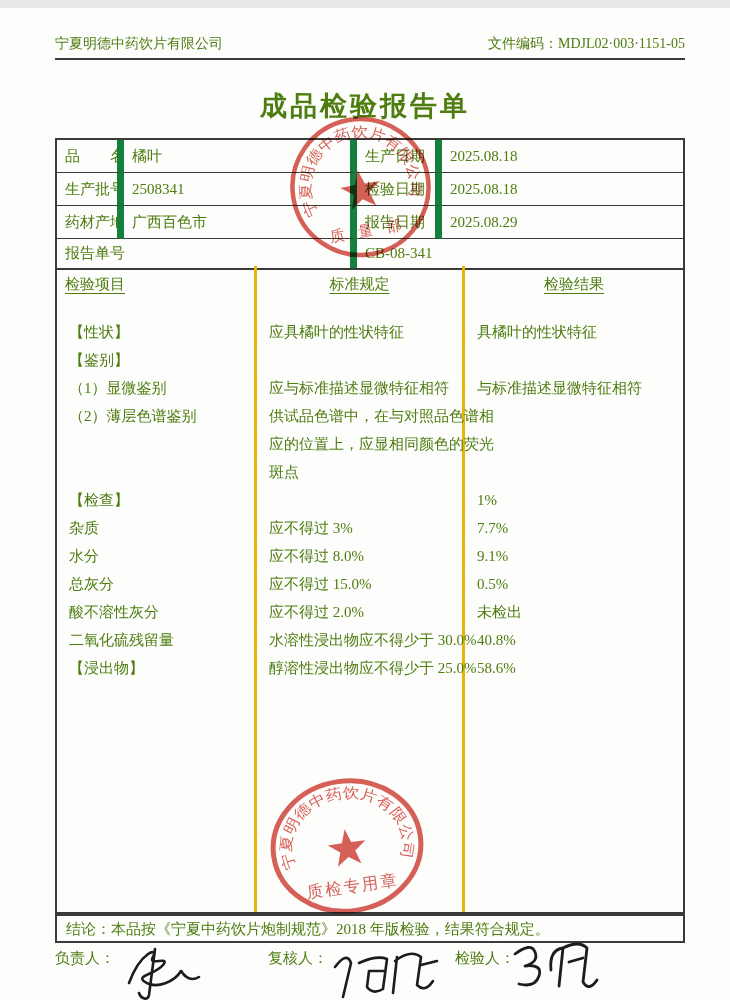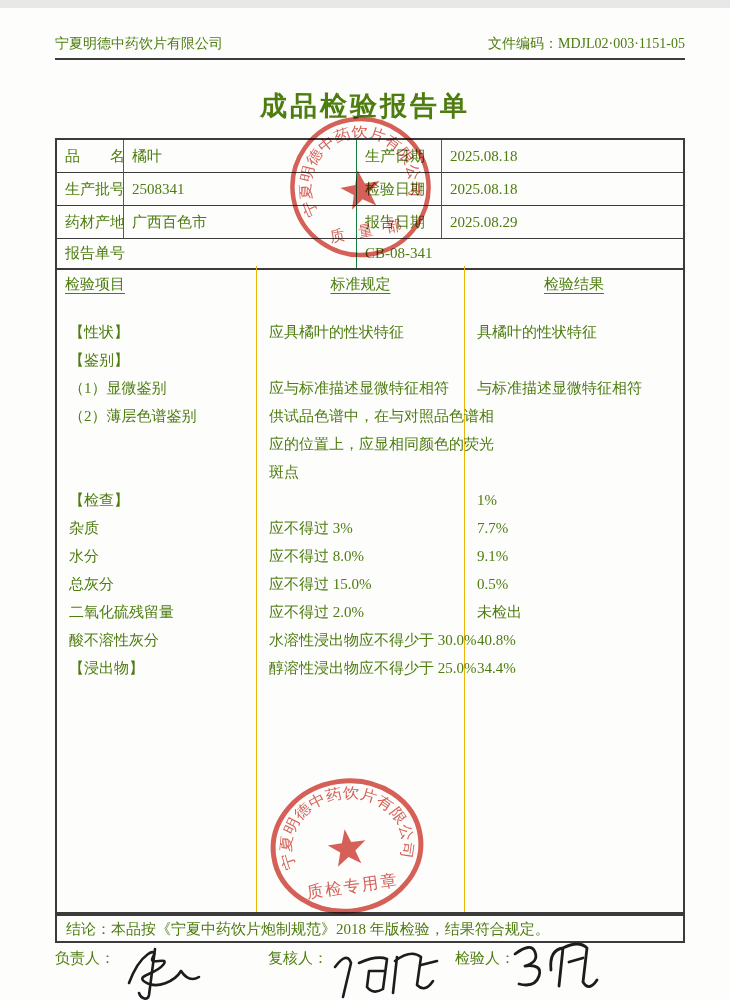--- a/index.html
+++ b/index.html
@@ -29,7 +29,7 @@
     border:2px solid #3b3b3b; font-size:15px;
   }
   .info-table .cell {
-    border-right:1px solid #15803d; border-bottom:1px solid #3b3b3b;
+    border-right:7px solid #15803d; border-bottom:1px solid #3b3b3b;
     height:33px; line-height:32px; padding-left:8px; overflow:hidden; white-space:nowrap;
   }
   .info-table .cell.last-col { border-right:none; }

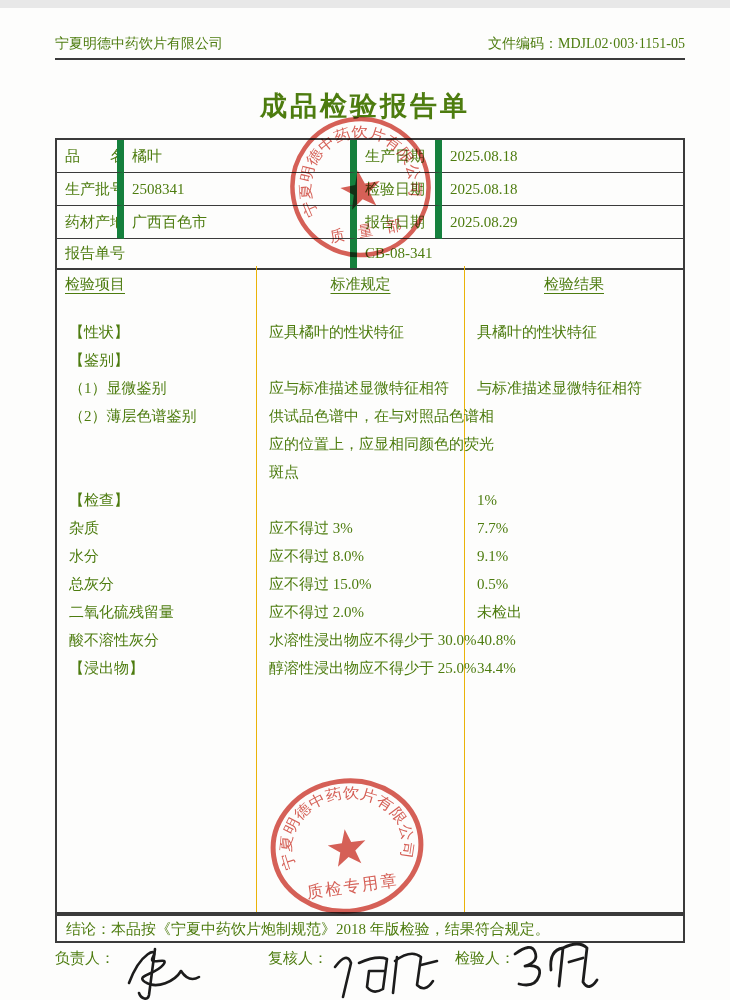--- a/index.html
+++ b/index.html
@@ -42,7 +42,7 @@
     display:grid; grid-template-columns:200px 208px 218px;
     border:2px solid #3b3b3b; border-top:none; font-size:15px;
   }
-  .main-table .col { border-right:1px solid #eab308; position:relative; }
+  .main-table .col { border-right:3px solid #eab308; position:relative; }
   .main-table .col:last-child { border-right:none; }
   .col-head {
     height:52px; padding-top:9px;

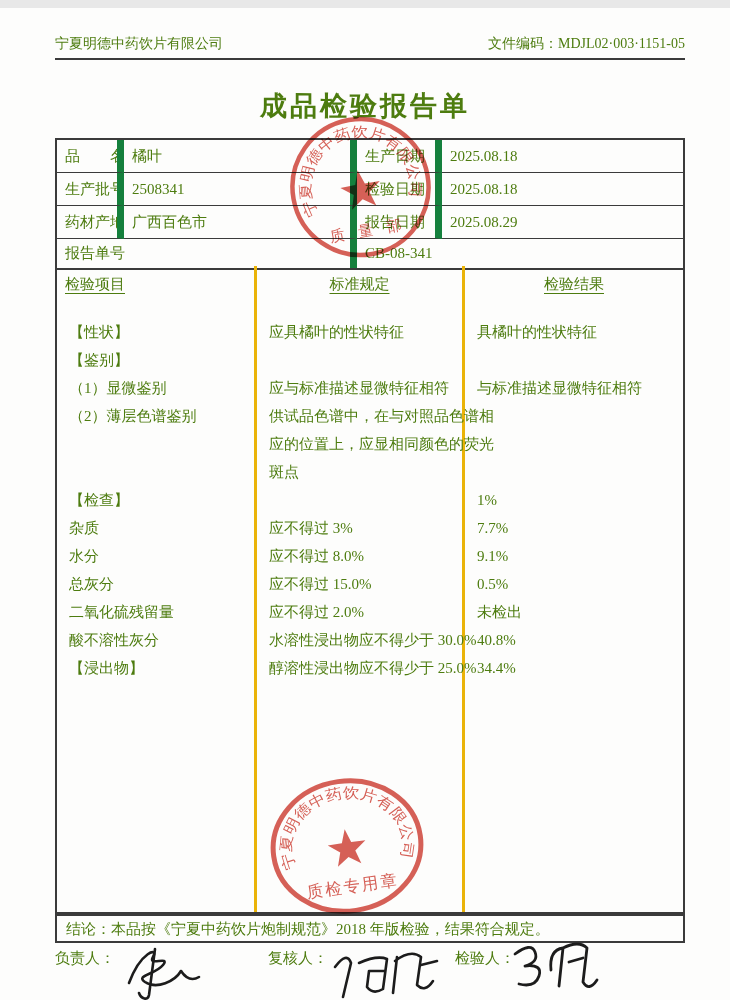--- a/index.html
+++ b/index.html
@@ -109,8 +109,8 @@
       <div class="line">杂质</div>
       <div class="line">水分</div>
       <div class="line">总灰分</div>
+      <div class="line">酸不溶性灰分</div>
       <div class="line">二氧化硫残留量</div>
-      <div class="line">酸不溶性灰分</div>
       <div class="line">【浸出物】</div>
       <div class="line"></div>
     </div>

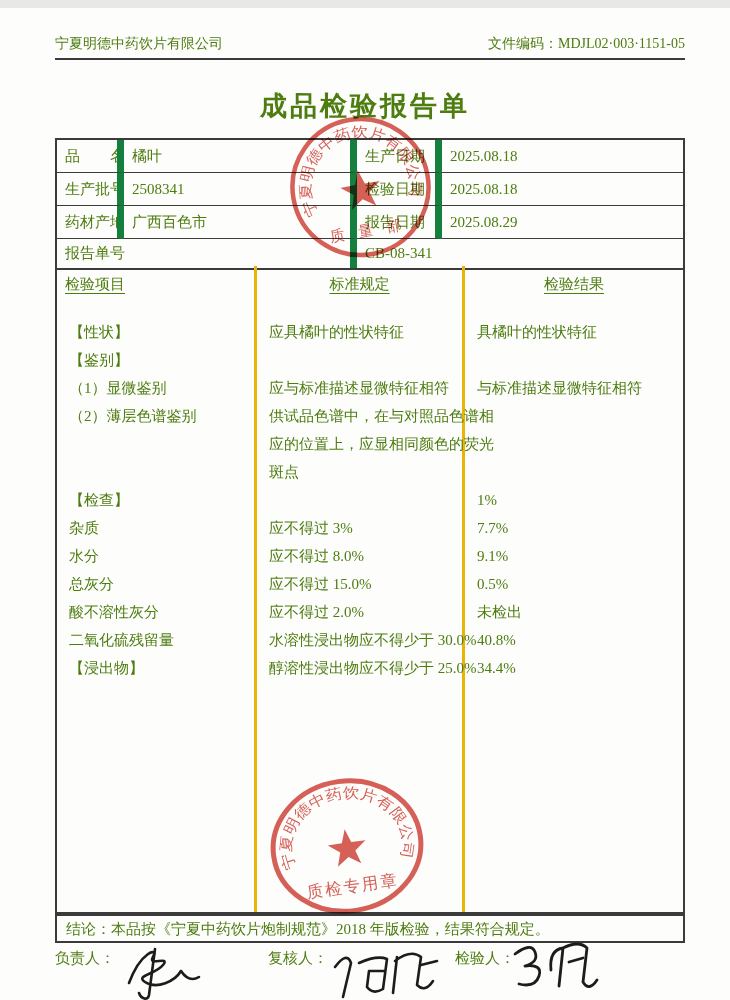--- a/index.html
+++ b/index.html
@@ -144,7 +144,7 @@
       <div class="line">0.5%</div>
       <div class="line">未检出</div>
       <div class="line">40.8%</div>
-      <div class="line">34.4%</div>
+      <div class="line">58.6%</div>
     </div>
   </div>
 

